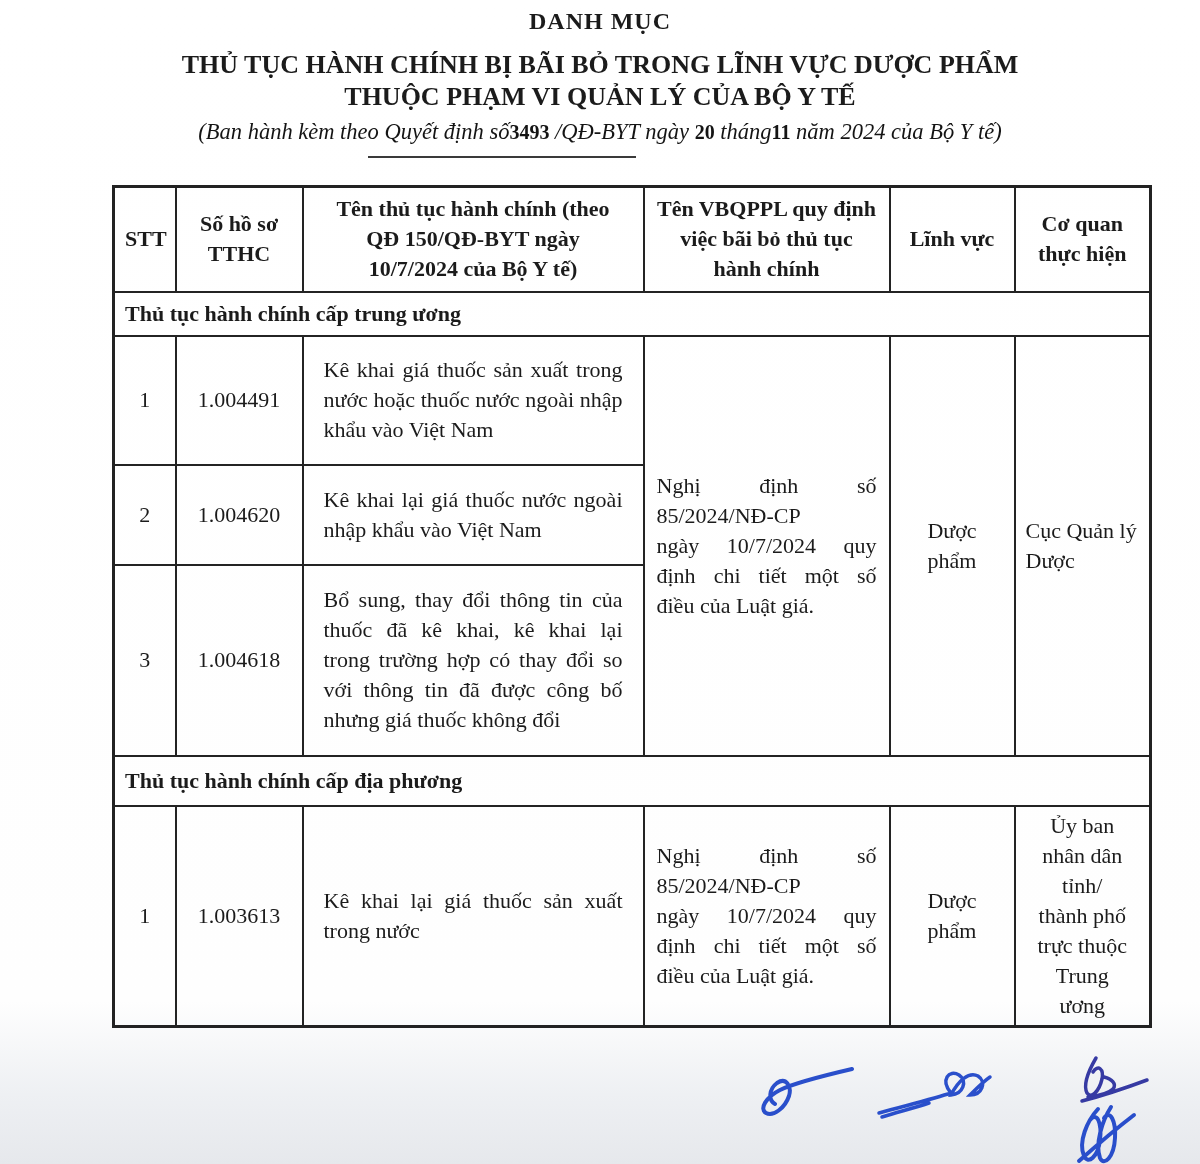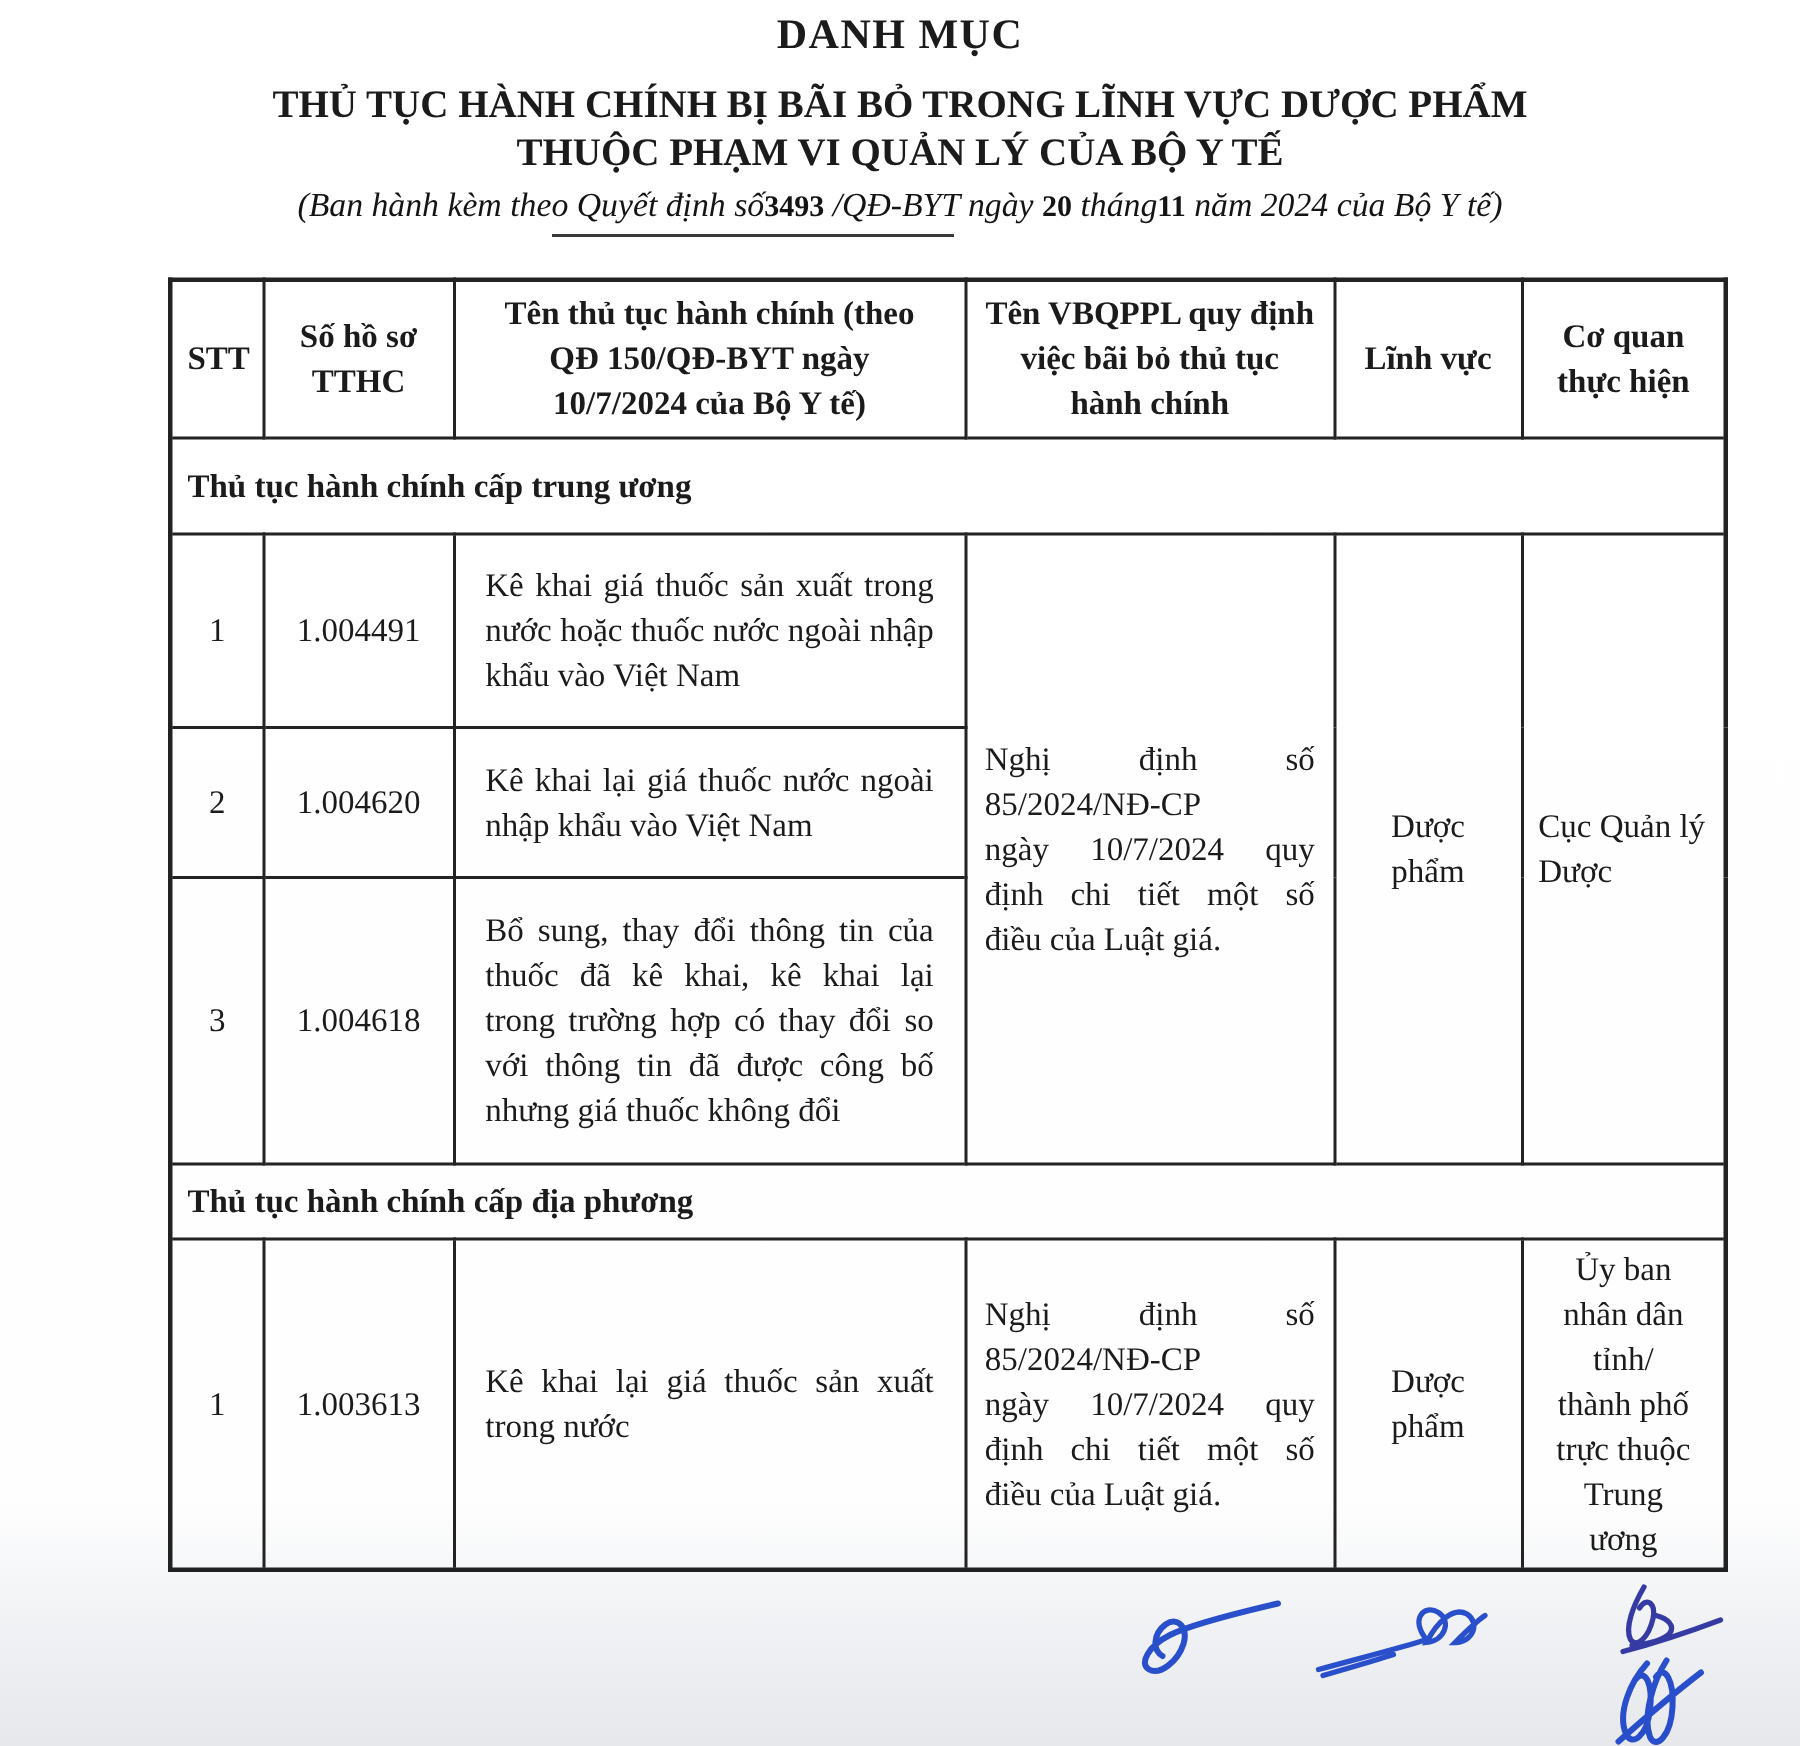--- a/index.html
+++ b/index.html
@@ -14,7 +14,7 @@
   }
   .doc-header { text-align: center; padding-top: 8px; }
   .doc-title {
-    font-size: 28px; font-weight: bold; letter-spacing: 1px;
+    font-size: 24px; font-weight: bold; letter-spacing: 1px;
     margin: 0;
   }
   .doc-heading {

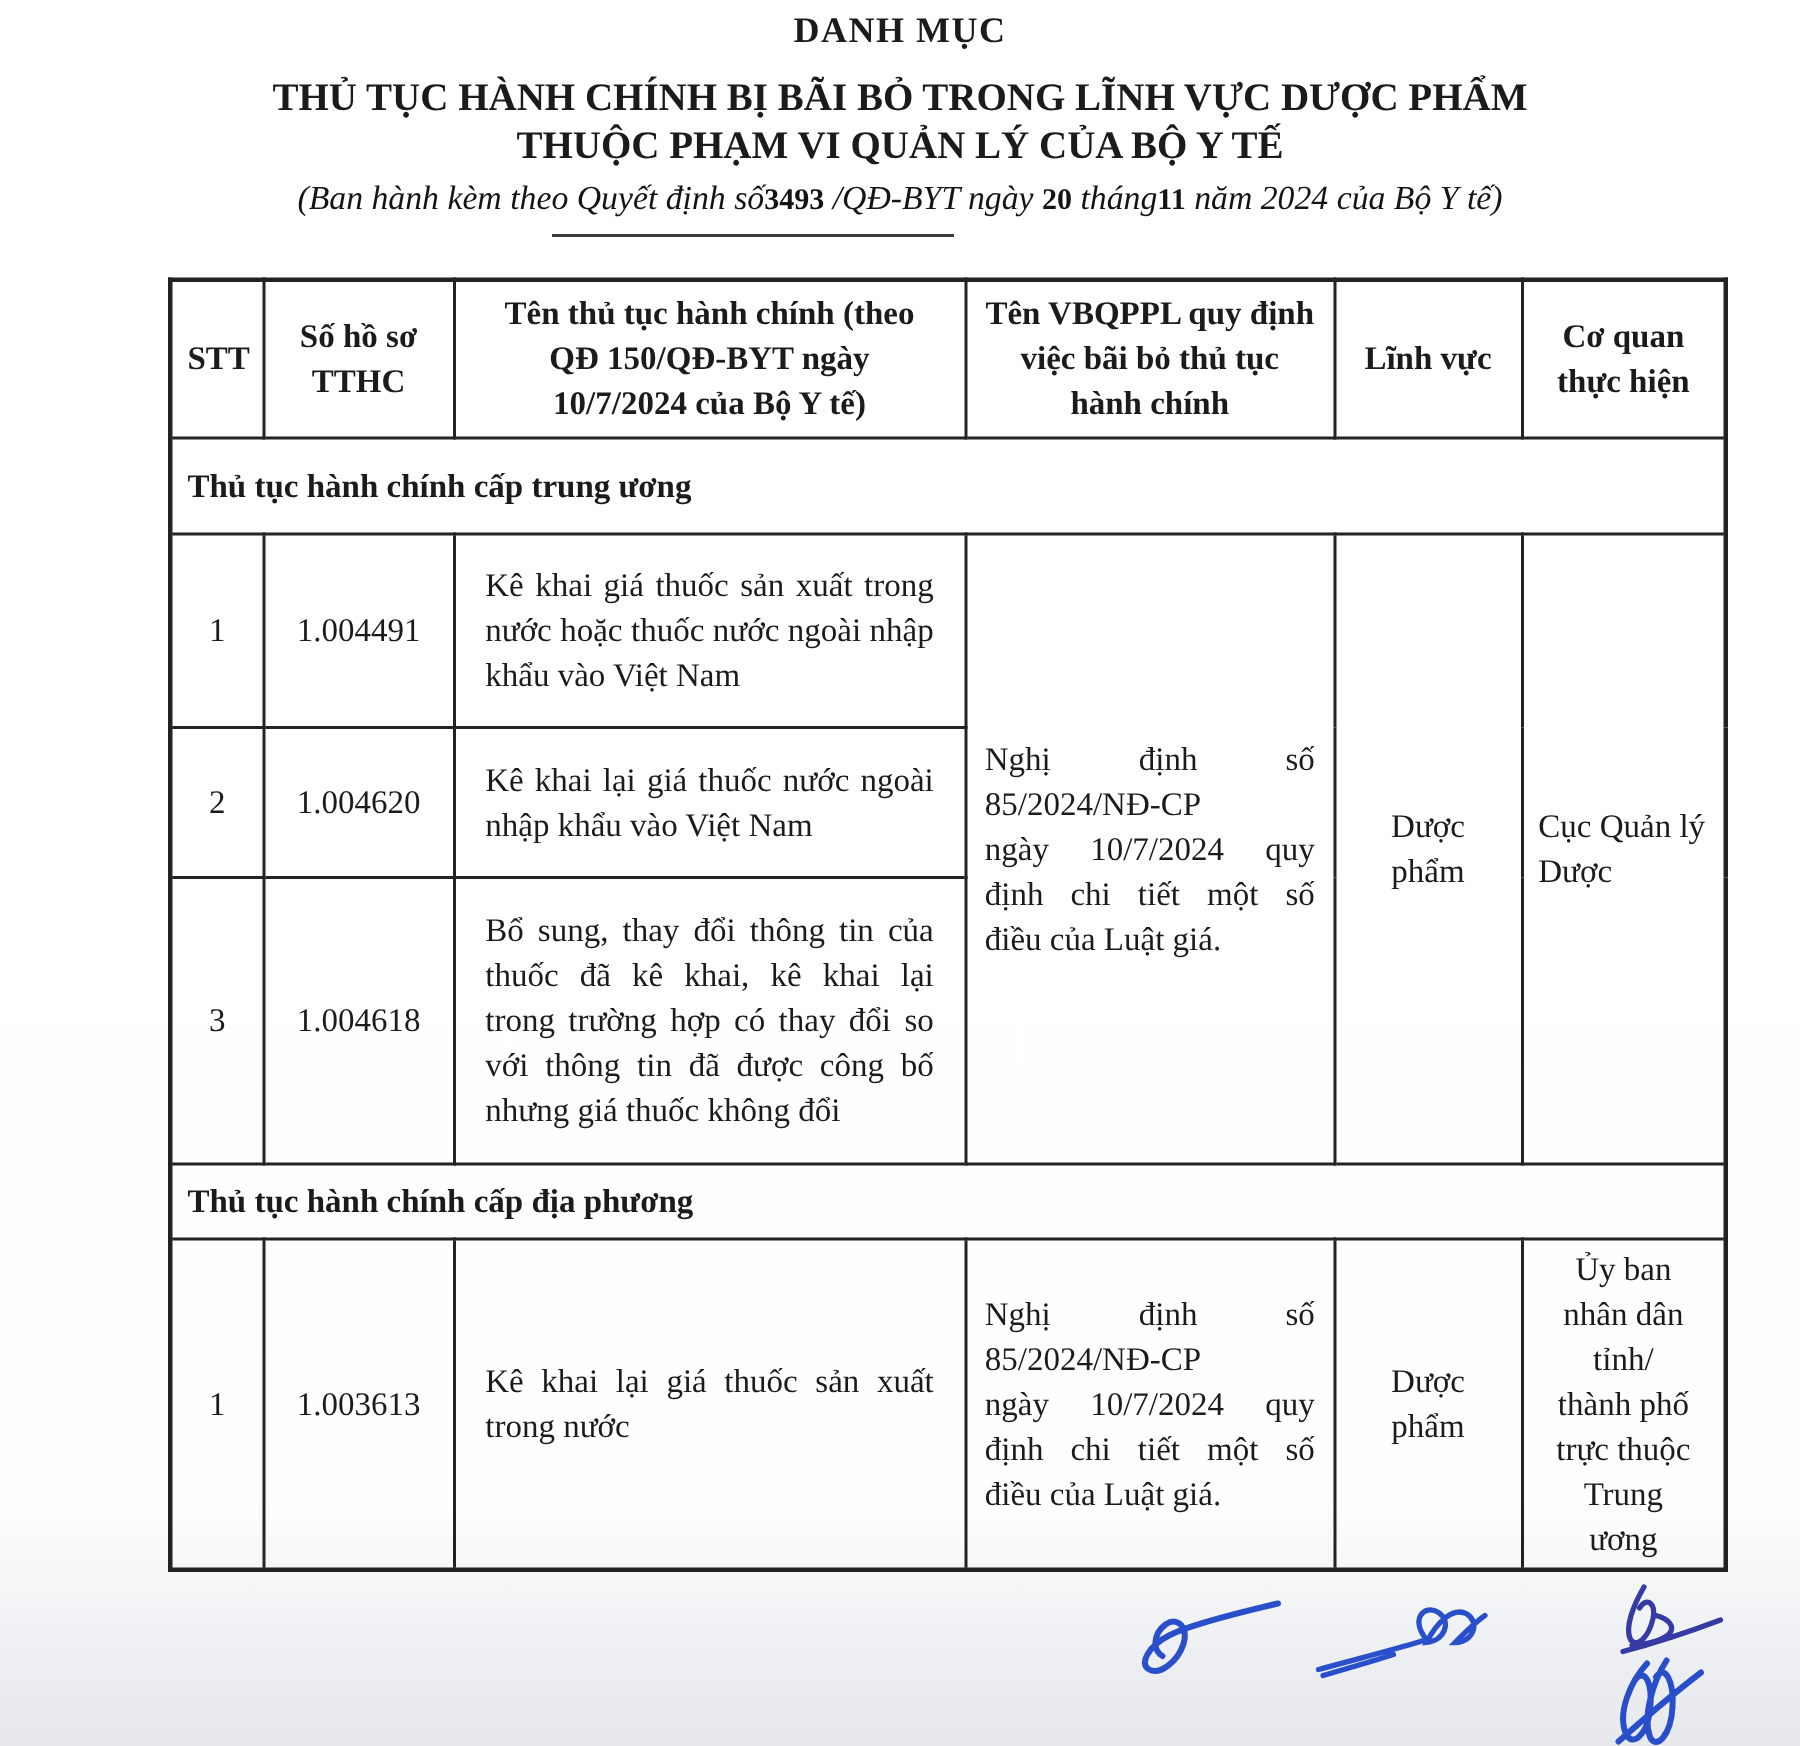--- a/index.html
+++ b/index.html
@@ -46,7 +46,7 @@
   th.colh { font-weight: bold; text-align: center; padding: 4px 10px; }
   th.colh.wide { padding: 4px 20px; }
   tr.h-head  { height: 105px; }
-  tr.h-sec   { height: 64px; }
+  tr.h-sec   { height: 44px; }
   tr.h-r1    { height: 129px; }
   tr.h-r2    { height: 100px; }
   tr.h-r3    { height: 191px; }

